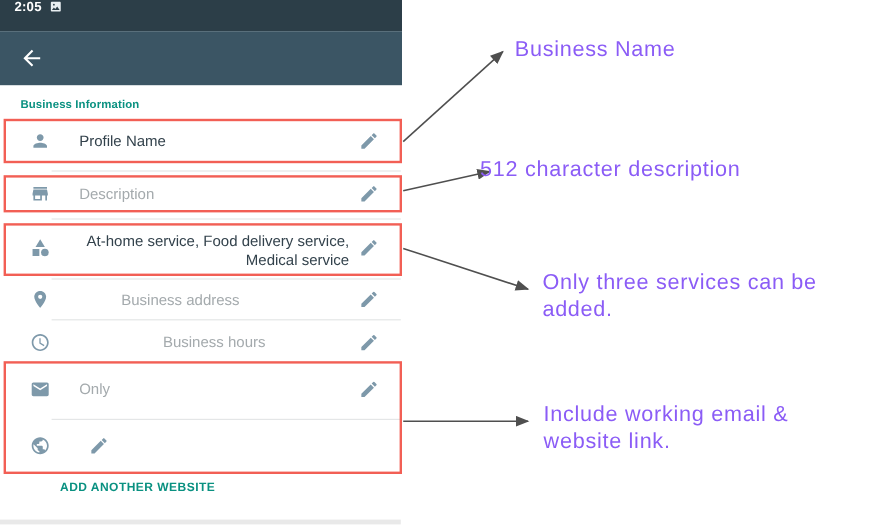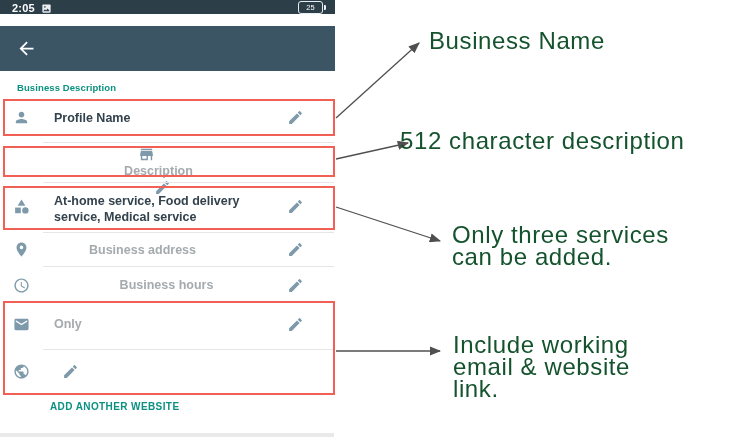--- a/index.html
+++ b/index.html
@@ -10,8 +10,8 @@
   
   #phone { position:absolute; left:0; top:0; width:336px; height:440px; background:#fff; }
 
-  .status-bar { position:absolute; left:0; top:0; width:335px; height:14px; background:#2c3e48;
-    display:flex; align-items:flex-end; padding:0 12px; color:#fff; }
+  .status-bar { position:absolute; left:0; top:0; width:335px; height:26px; background:#2c3e48;
+    display:flex; align-items:flex-start; padding:0 12px; color:#fff; }
   .status-time { font-size:11px; font-weight:bold; letter-spacing:0.2px; }
   .status-photo { width:11px; height:11px; margin-left:6px; }
   .status-right { margin-left:auto; display:flex; align-items:center; gap:5px; }

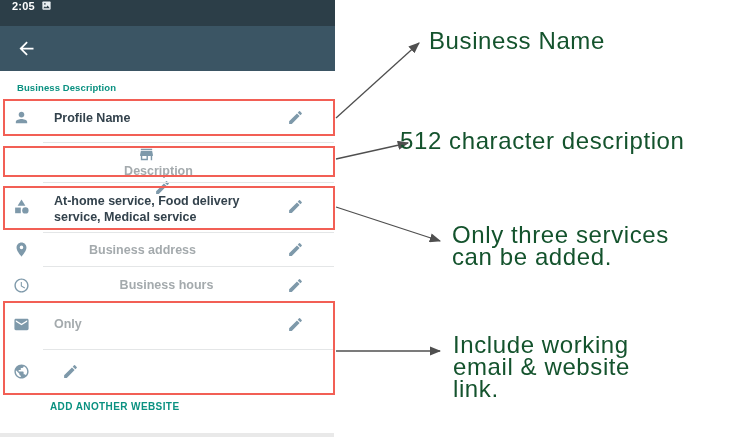--- a/index.html
+++ b/index.html
@@ -52,7 +52,7 @@
   #redbox-contact  { left:3px; top:301px; width:332px; height:94px; }
 
   
-  .annot { position:absolute; color:#14532d; font-size:24px; line-height:22px; letter-spacing:0.6px; }
+  .annot { position:absolute; color:#8b5cf6; font-size:18px; line-height:22px; letter-spacing:0.6px; }
   #annot-0 { left:429px; top:30px;  width:260px; }
   #annot-1 { left:400px; top:130px; width:290px; }
   #annot-2 { left:452px; top:224px; width:248px; }

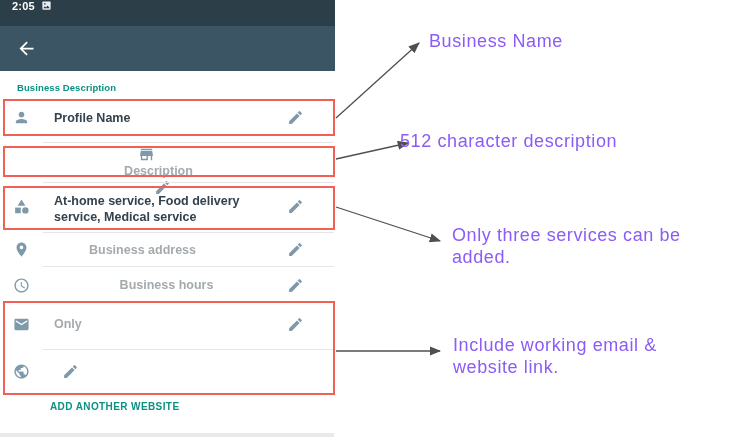--- a/index.html
+++ b/index.html
@@ -102,7 +102,7 @@
       </svg>
     </div>
 
-    <div class="section-label">Business Description</div>
+    <div class="section-label">Business Information</div>
 
     <div class="row" style="top:99px;height:37px;">
       <svg class="ric" viewBox="0 0 24 24">

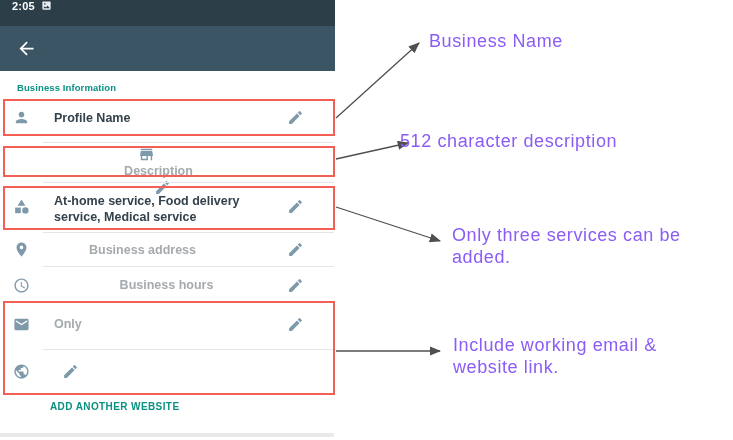--- a/index.html
+++ b/index.html
@@ -29,7 +29,7 @@
   .section-label { position:absolute; left:17px; top:82px; font-size:9.5px; font-weight:bold;
     color:#0a9181; letter-spacing:0.1px; }
 
-  .row { position:absolute; left:6px; width:326px; display:flex; align-items:center; padding:0 28px 0 7px;font-weight:bold; }
+  .row { position:absolute; left:18px; width:326px; display:flex; align-items:center; padding:0 28px 0 7px; }
   .row .ric { flex:0 0 17px; width:17px; height:17px; margin-right:24px; }
   .row .rlabel { font-size:12.5px; line-height:16px; flex:1 1 auto; }
   .row .rlabel.filled { color:#33424c; }

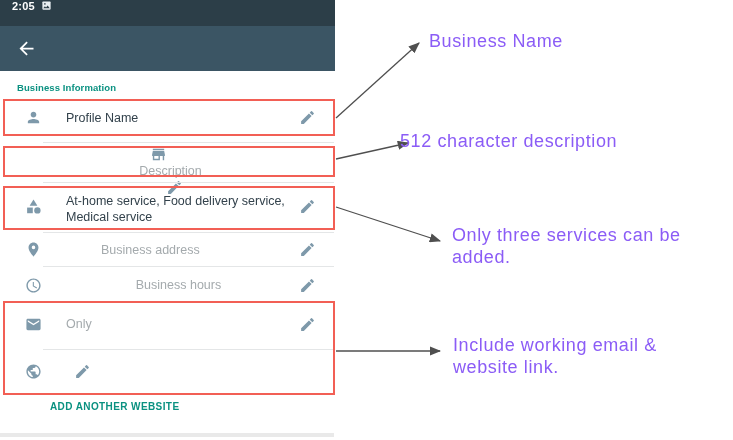--- a/index.html
+++ b/index.html
@@ -115,7 +115,7 @@
     </div>
     <div class="divider" style="top:142px"></div>
 
-    <div class="row" style="top:146px;height:31px;flex-direction:column;">
+    <div class="row" style="top:146px;height:31px;">
       <svg class="ric" viewBox="0 0 24 24">
         <path fill="#7e99aa" d="M20 4H4v2h16V4zm1 10v-2l-1-5H4l-1 5v2h1v6h10v-6h4v6h2v-6h1zm-9 4H6v-4h6v4z"></path>
       </svg>

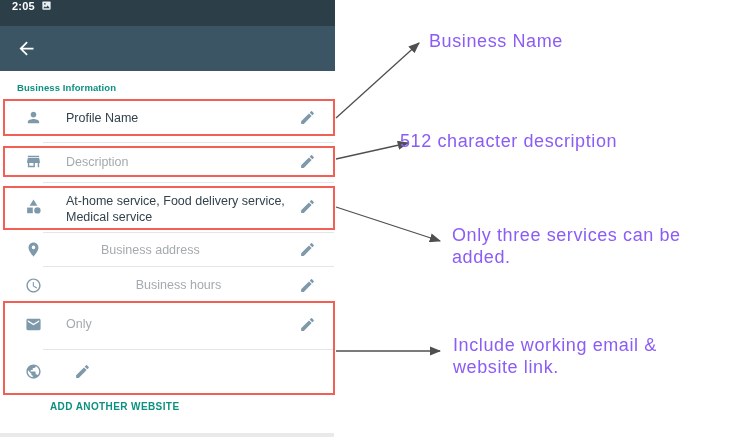--- a/index.html
+++ b/index.html
@@ -35,7 +35,7 @@
   .row .rlabel.filled { color:#33424c; }
   .row .rlabel.placeholder { color:#a4aaad; }
   .row .pencil { flex:0 0 17px; width:17px; height:17px; margin-left:8px; }
-  .row.top-align { align-items:flex-start; }
+  .row.top-align { align-items:flex-start;text-align:right; }
   .rlabel.wrap { max-width:250px; }
 
   .divider { position:absolute; left:43px; width:291px; height:1px; background:#e4e6e7; }

